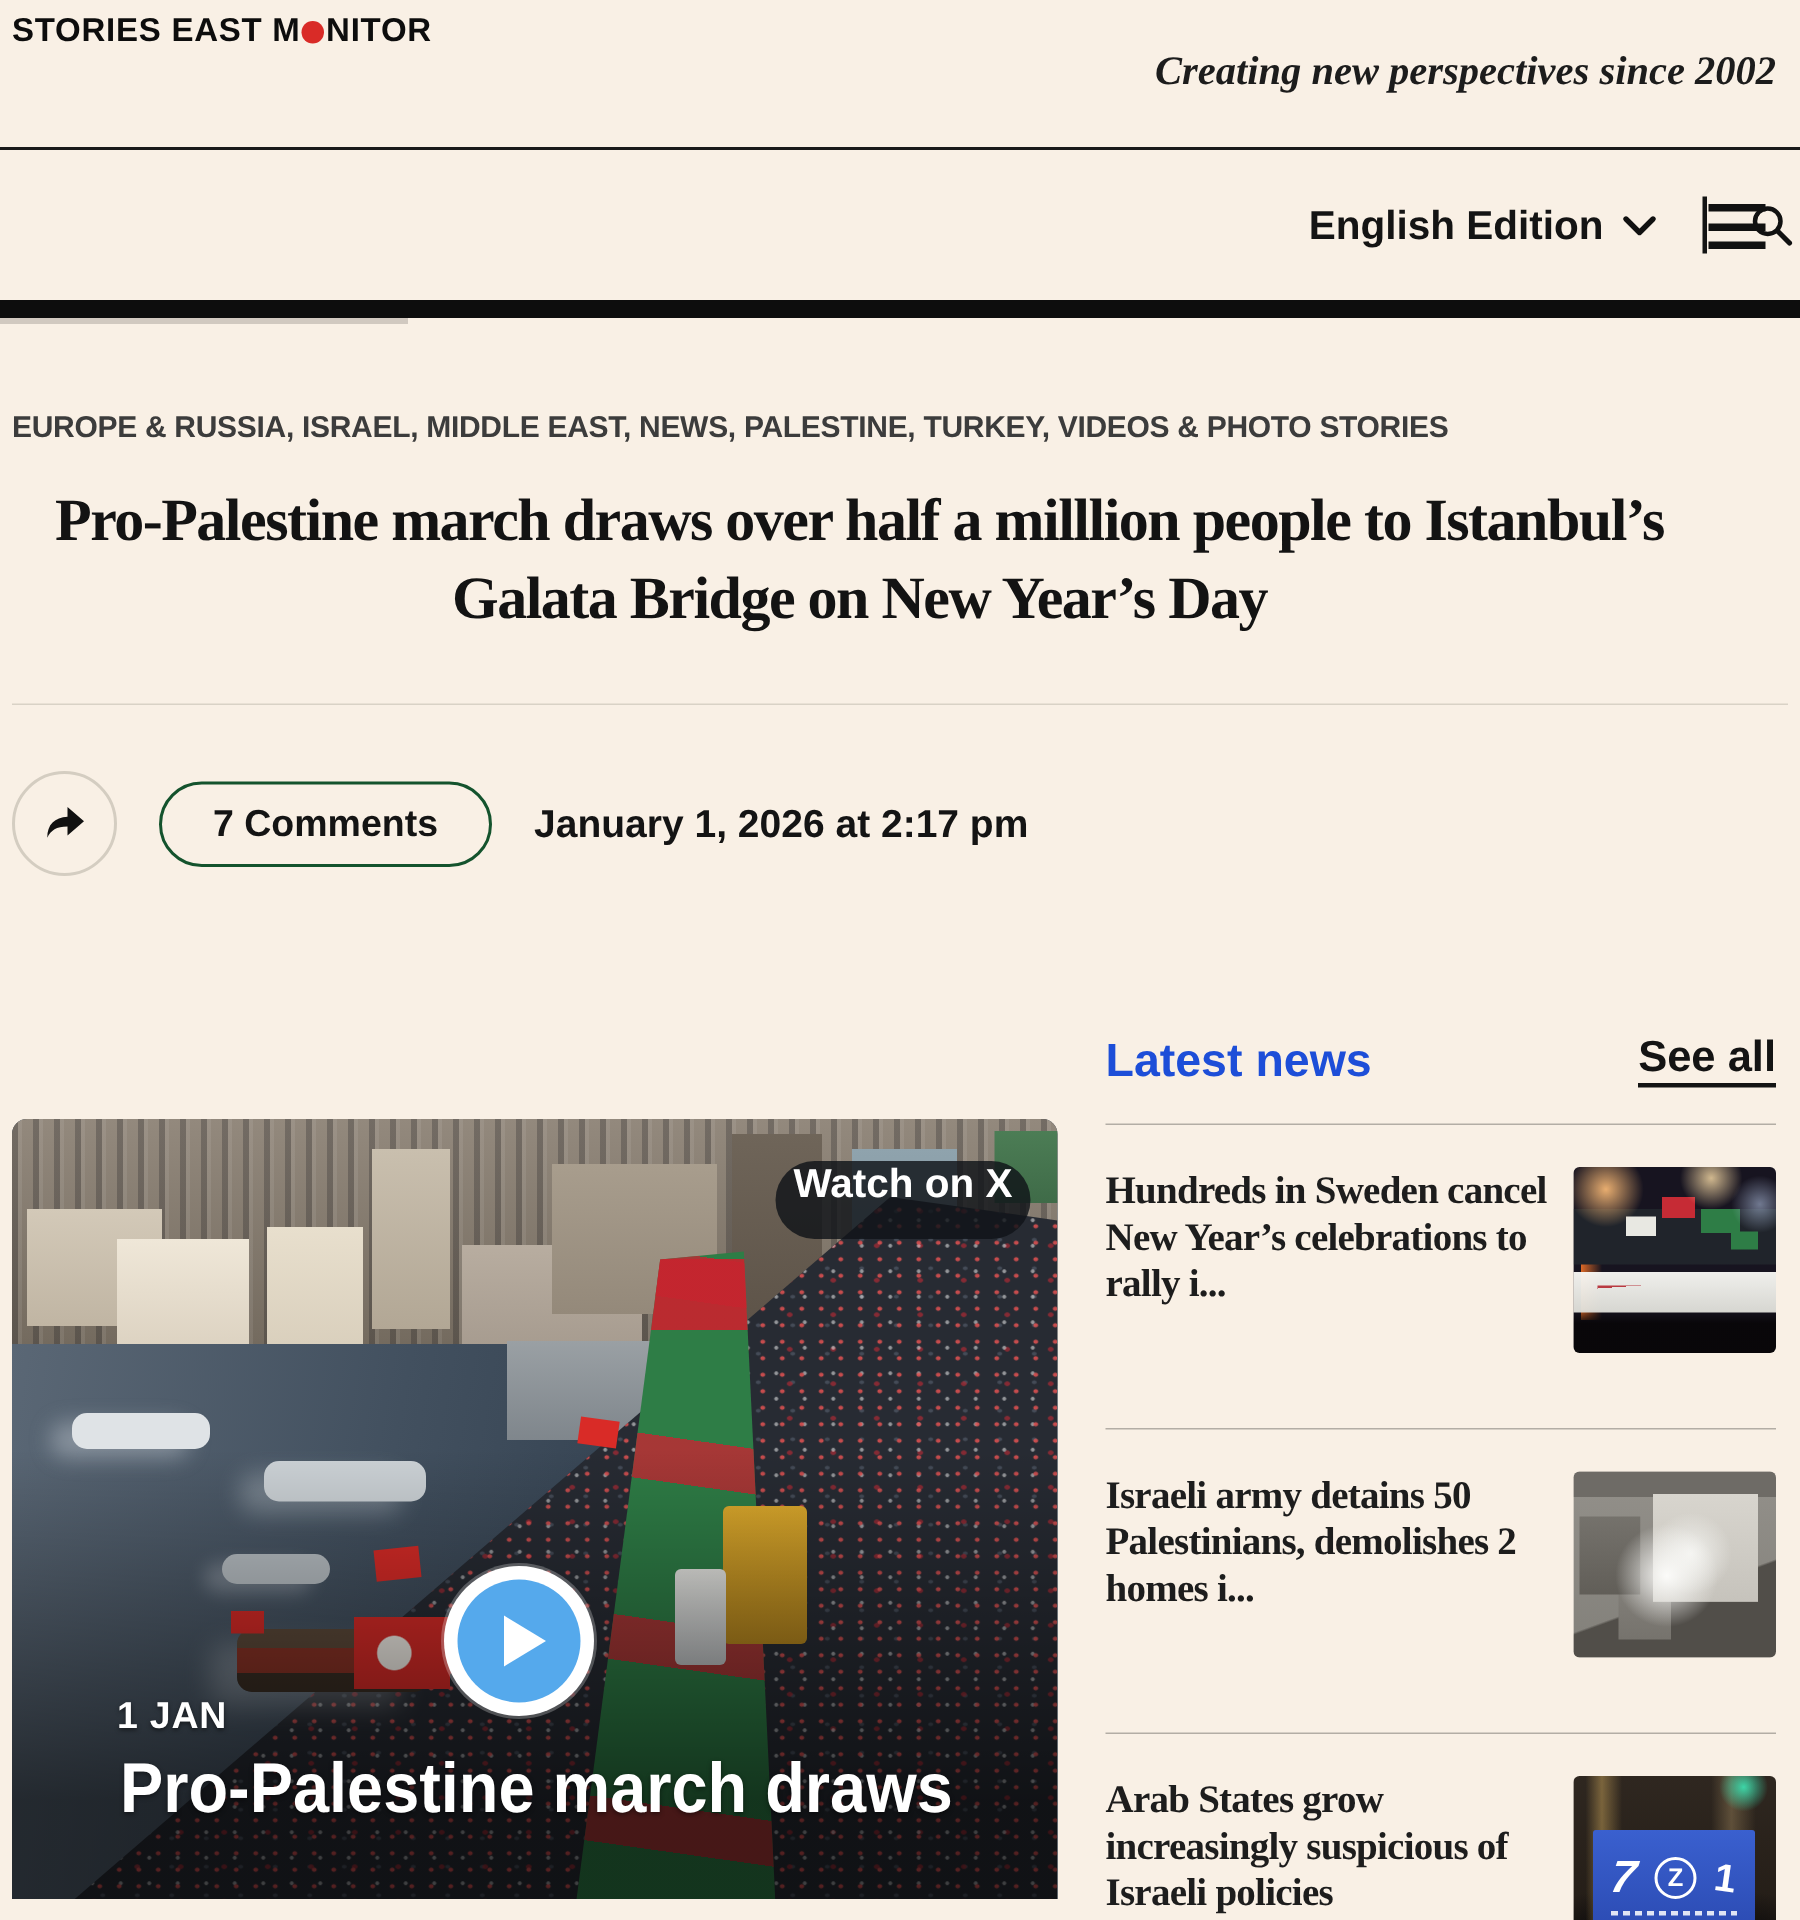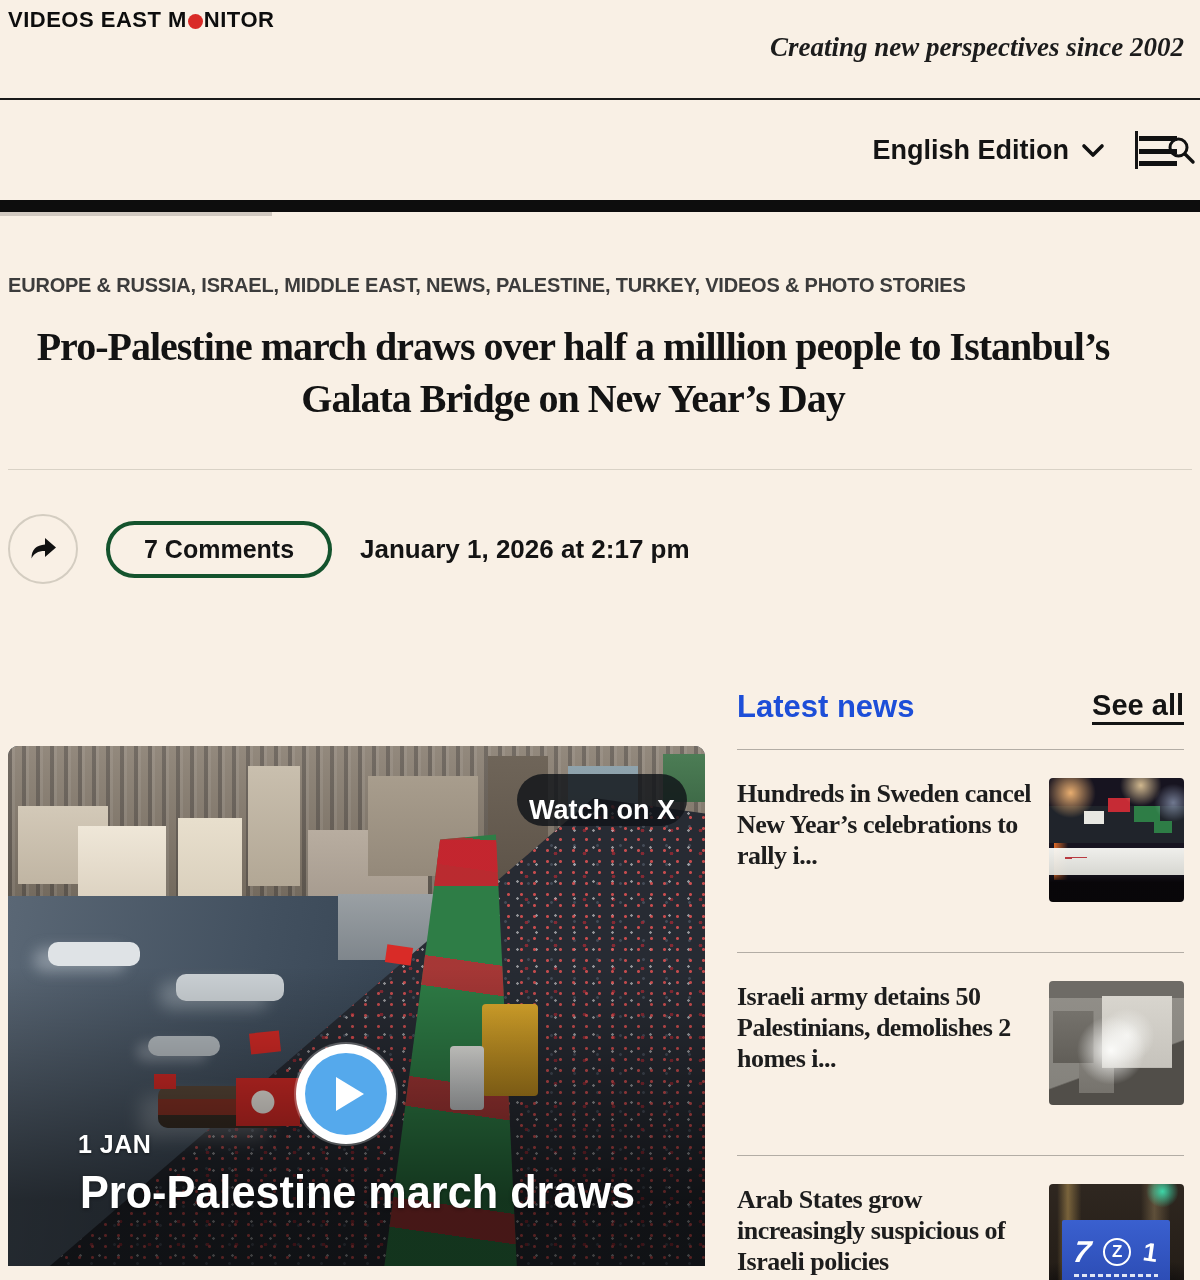--- a/index.html
+++ b/index.html
@@ -218,7 +218,7 @@
   <div class="header-top">
     <a class="logo">
       <span class="logo-sub">
-        <span>VIDEOS EAST M</span>
+        <span>STORIES EAST M</span>
         <span class="sub-dot"></span>
         <span>NITOR</span>
       </span>

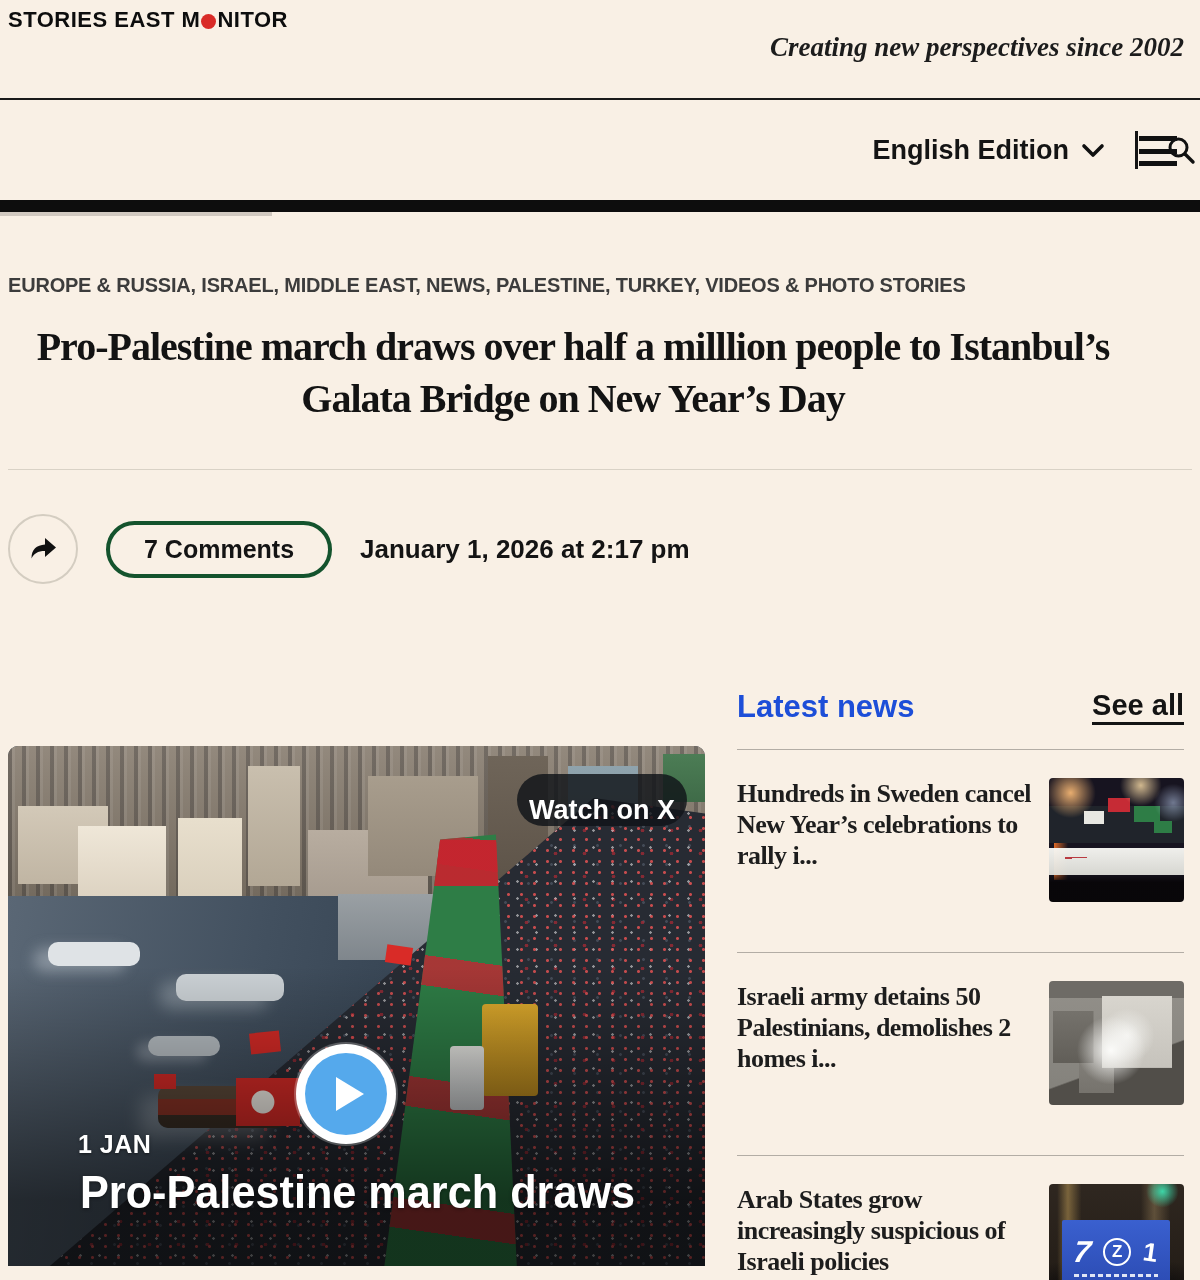--- a/index.html
+++ b/index.html
@@ -55,7 +55,7 @@
     display:flex;align-items:center;justify-content:center;cursor:pointer;flex-shrink:0;
   }
   .comments-pill{
-    margin-left:28px;height:57px;padding:0 34px;border-radius:35px;border:4px solid #14532d;background:transparent;
+    margin-left:28px;height:57px;padding:0 34px;border-radius:35px;border:2px solid #14532d;background:transparent;
     display:flex;align-items:center;font-size:25px;font-weight:bold;color:#141414;cursor:pointer;
     font-family:"Liberation Sans",sans-serif;
   }

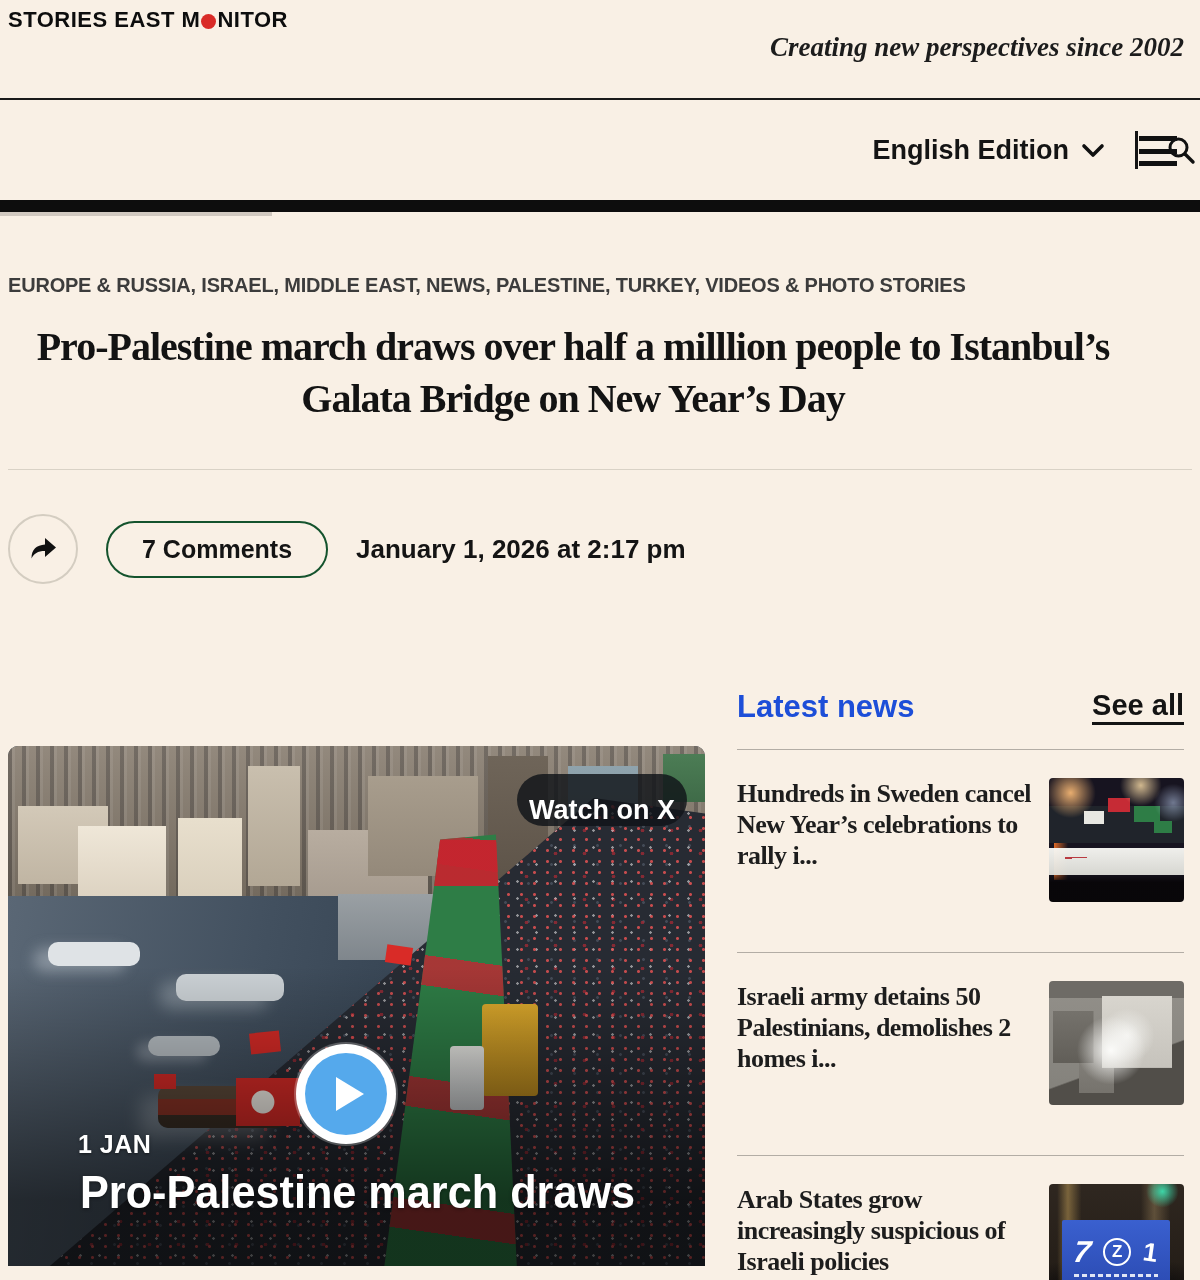--- a/index.html
+++ b/index.html
@@ -126,7 +126,7 @@
   .watch-pill{
     position:absolute;top:28px;right:18px;height:52px;padding:0 12px;border:none;border-radius:26px;
     background:rgba(16,20,24,.82);color:#fff;font-size:27px;font-weight:bold;cursor:pointer;
-    font-family:"Liberation Sans",sans-serif;display:flex;align-items:flex-end;
+    font-family:"Liberation Sans",sans-serif;display:flex;align-items:flex-start;
   }
   .play-button{
     position:absolute;left:288px;top:298px;width:100px;height:100px;border-radius:50%;

